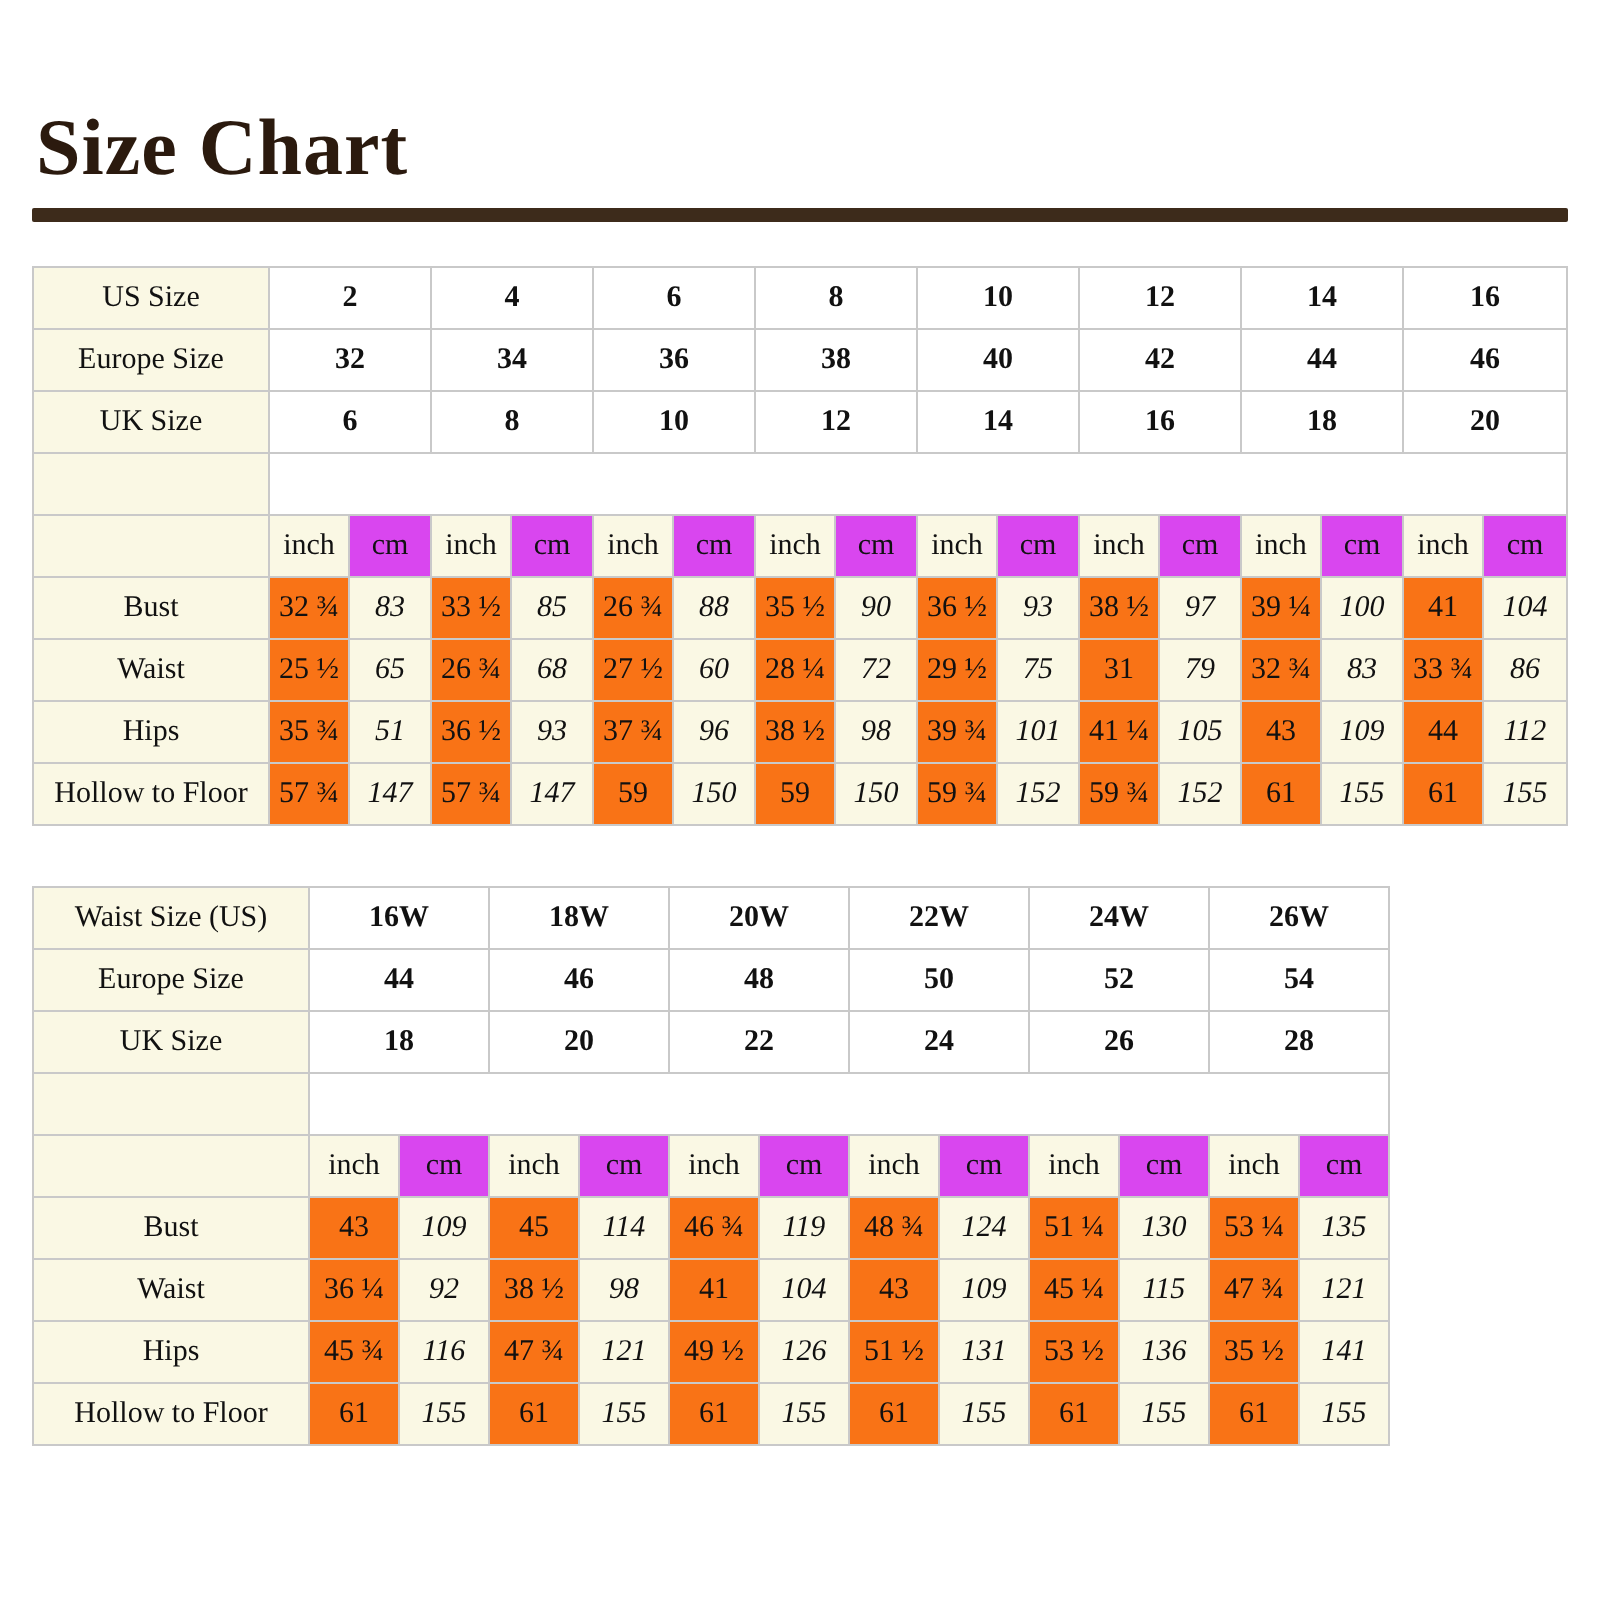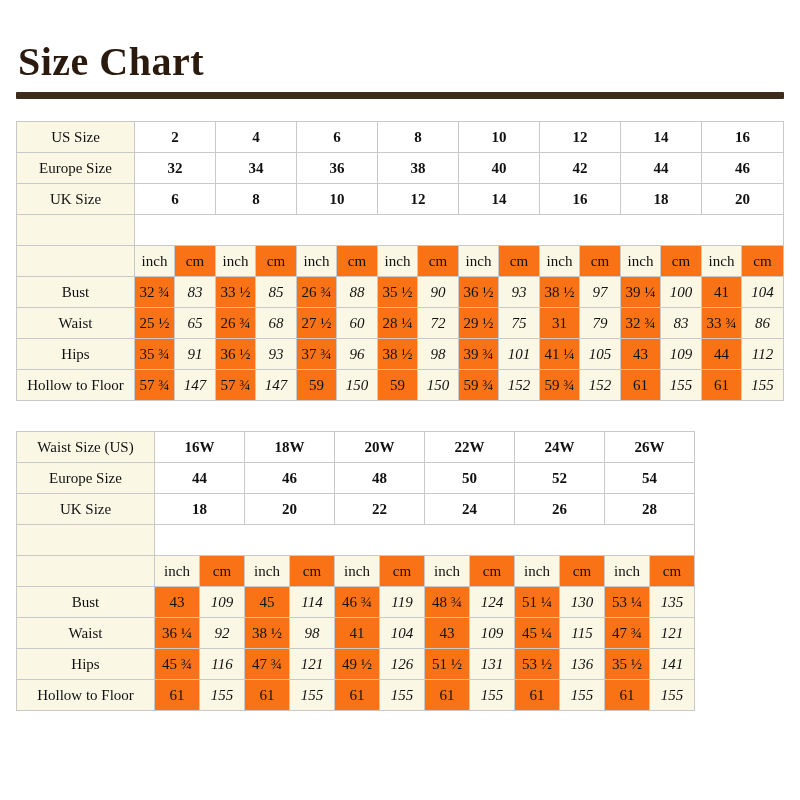--- a/index.html
+++ b/index.html
@@ -27,7 +27,7 @@
     font-weight: bold;
     color: #2b1a0e;
     letter-spacing: 0.5px;
-    padding: 40px 0 4px 2px;
+    padding: 52px 0 4px 2px;
     line-height: 1.1;
   }
   .title-rule {

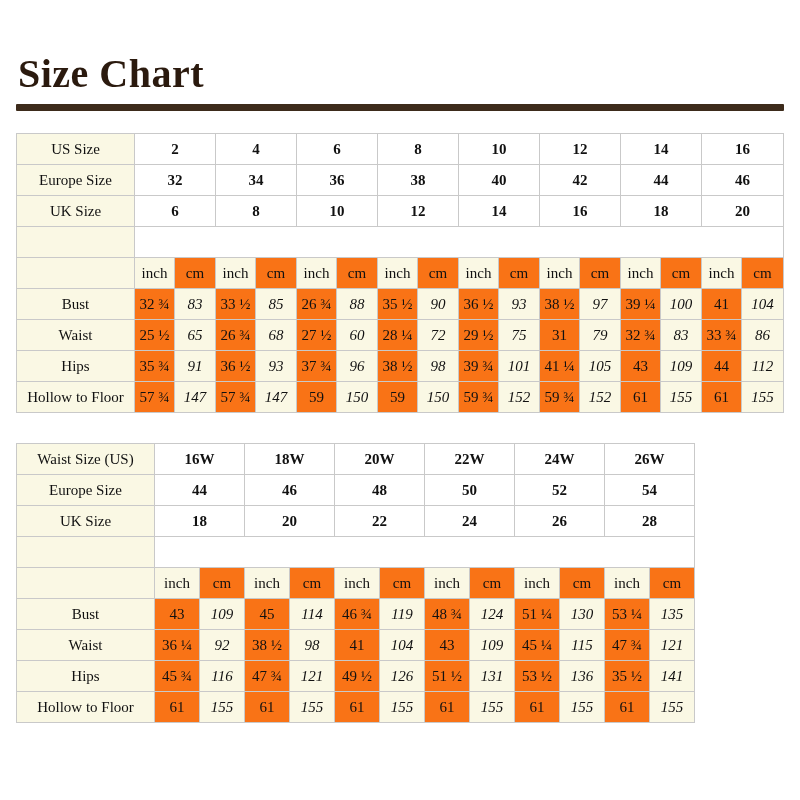--- a/index.html
+++ b/index.html
@@ -79,7 +79,7 @@
     color: #222;
   }
   td.unit.cm-col {
-    background: #f97316;
+    background: #d946ef;
   }
   td.val-inch {
     background: #f97316;

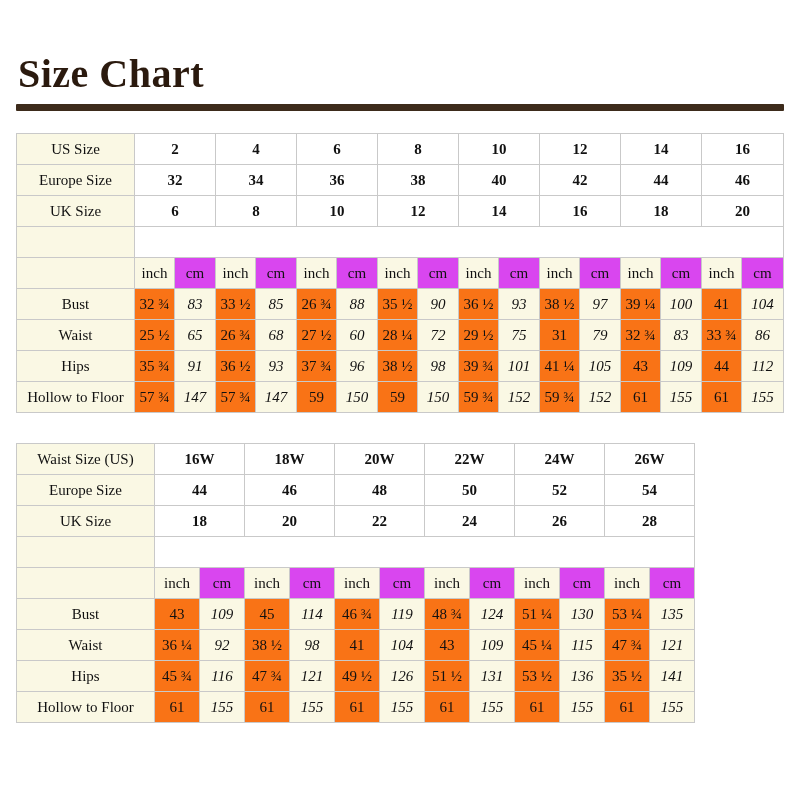--- a/index.html
+++ b/index.html
@@ -232,7 +232,7 @@
       <tr>
         <td class="rowlabel">Hips</td>
         <td class="val-inch">35 ¾</td>
-        <td class="val-cm">91</td>
+        <td class="val-cm">51</td>
         <td class="val-inch">36 ½</td>
         <td class="val-cm">93</td>
         <td class="val-inch">37 ¾</td>

